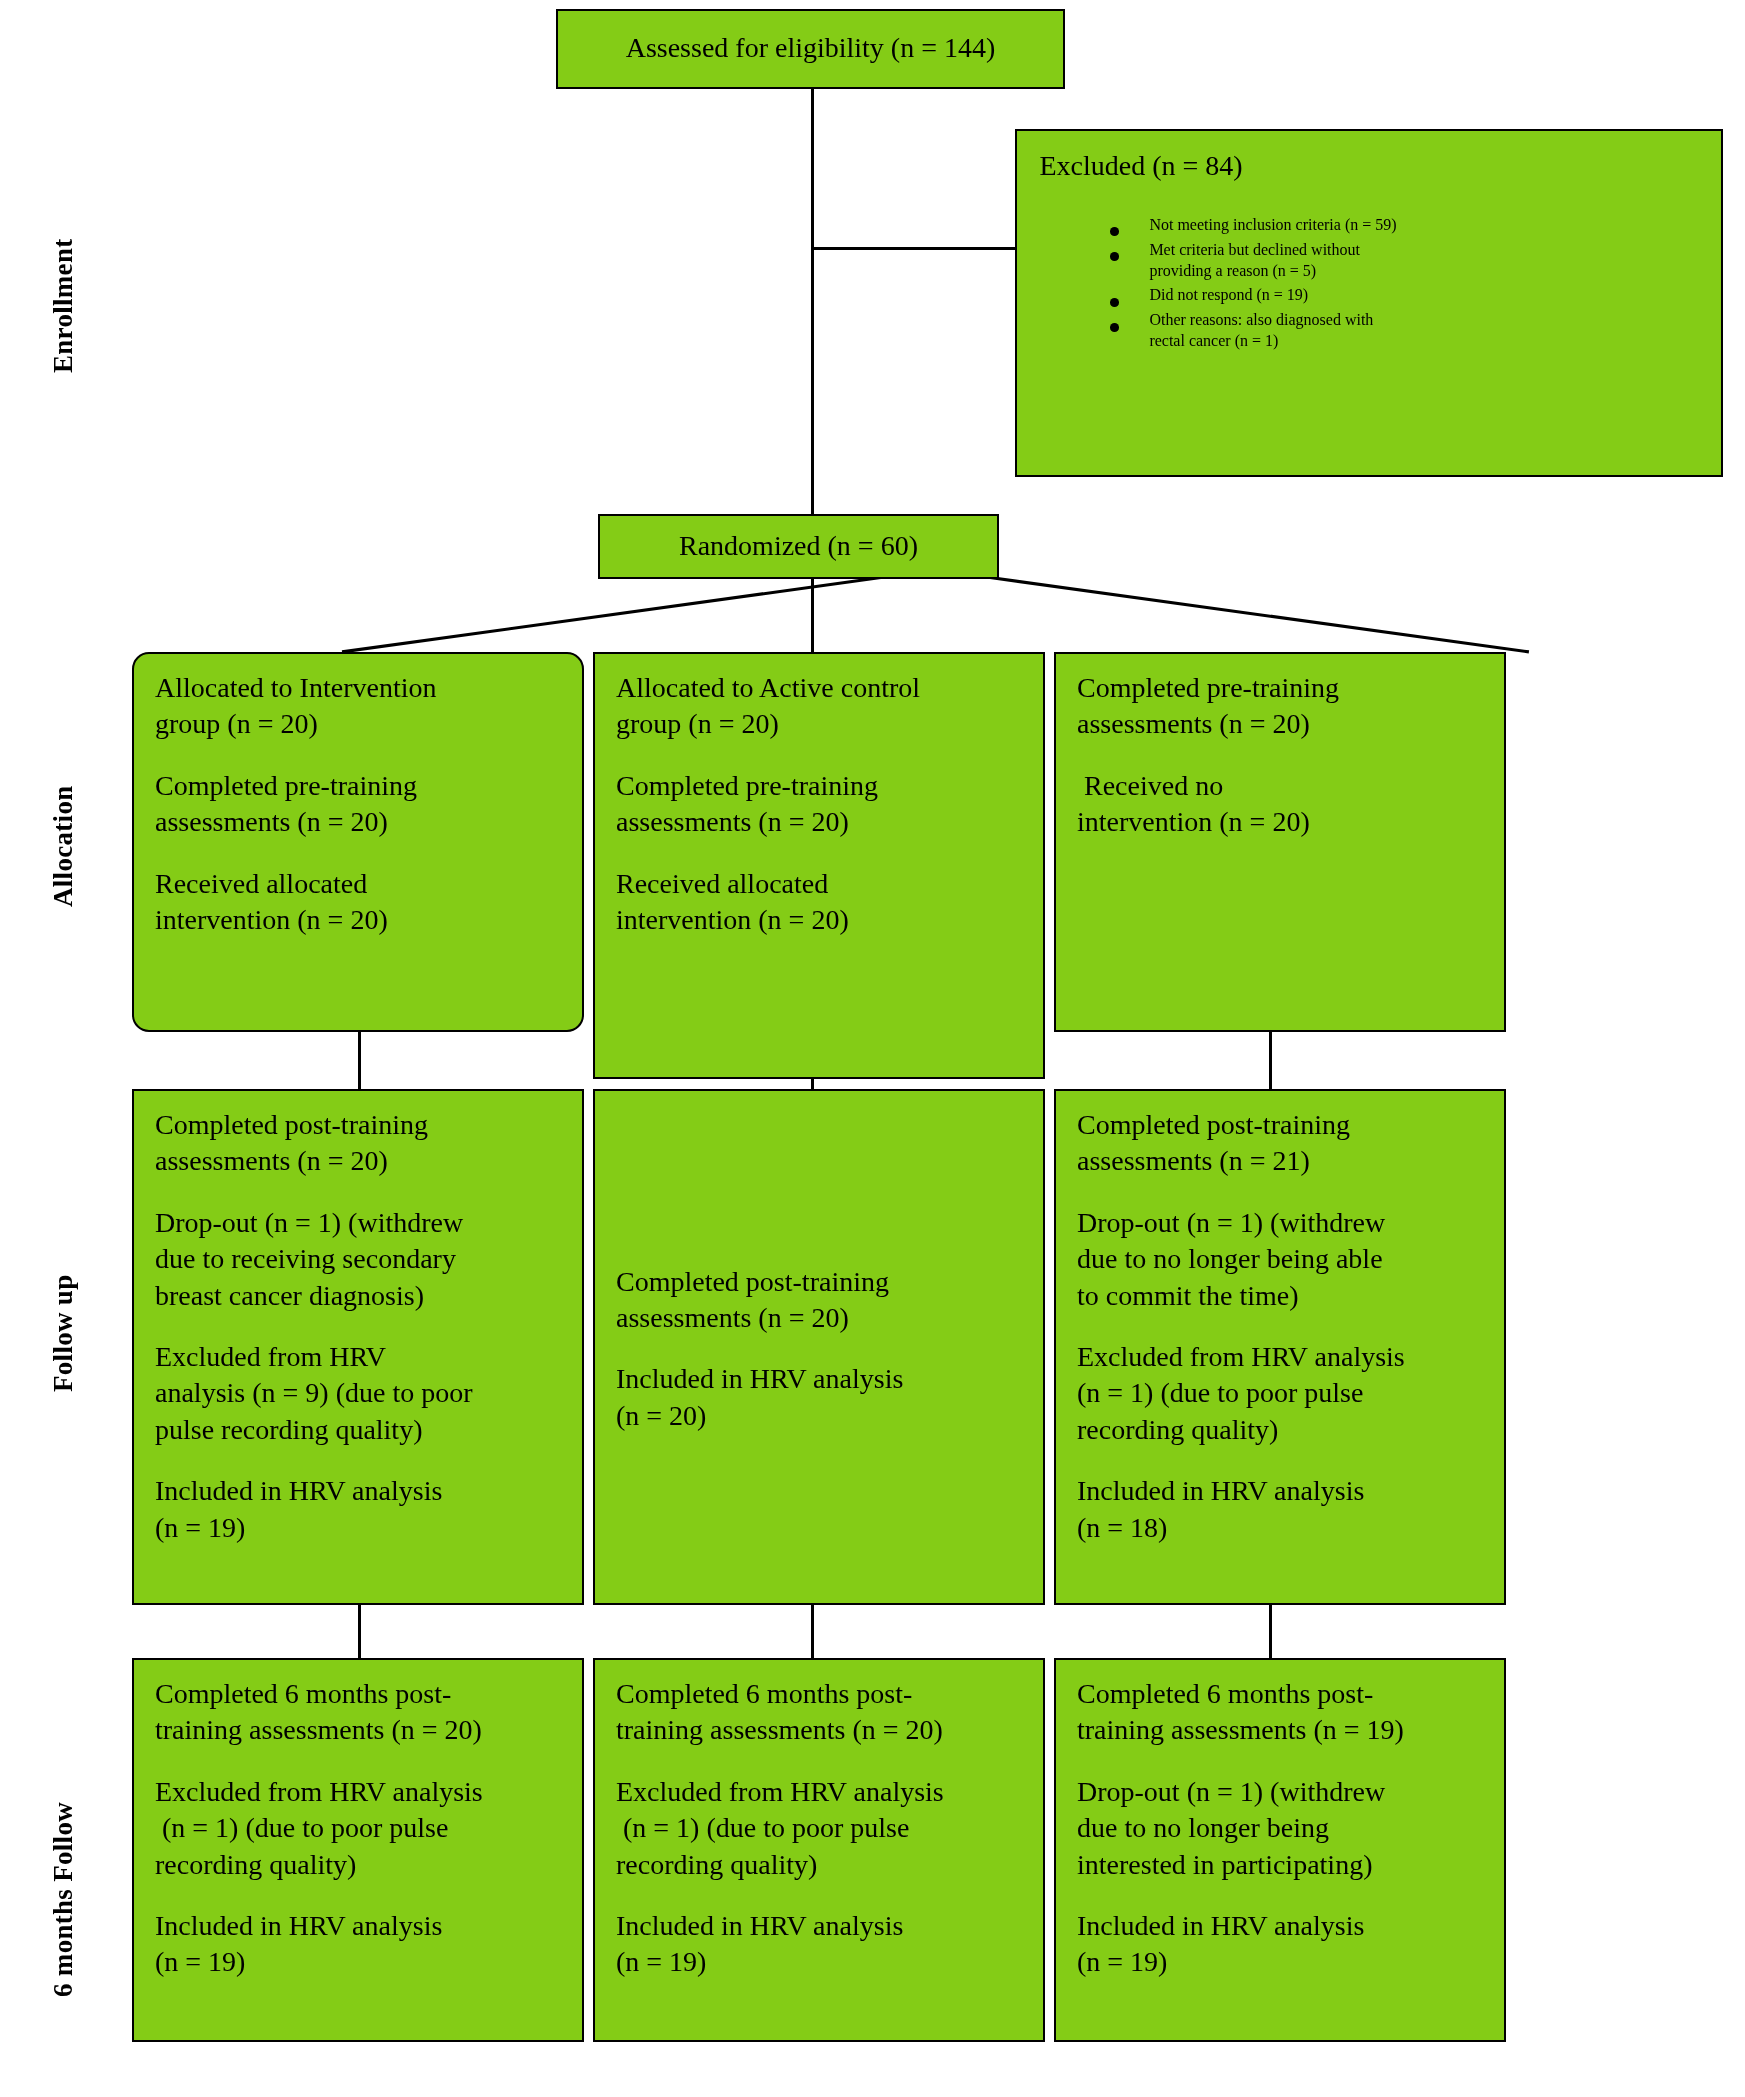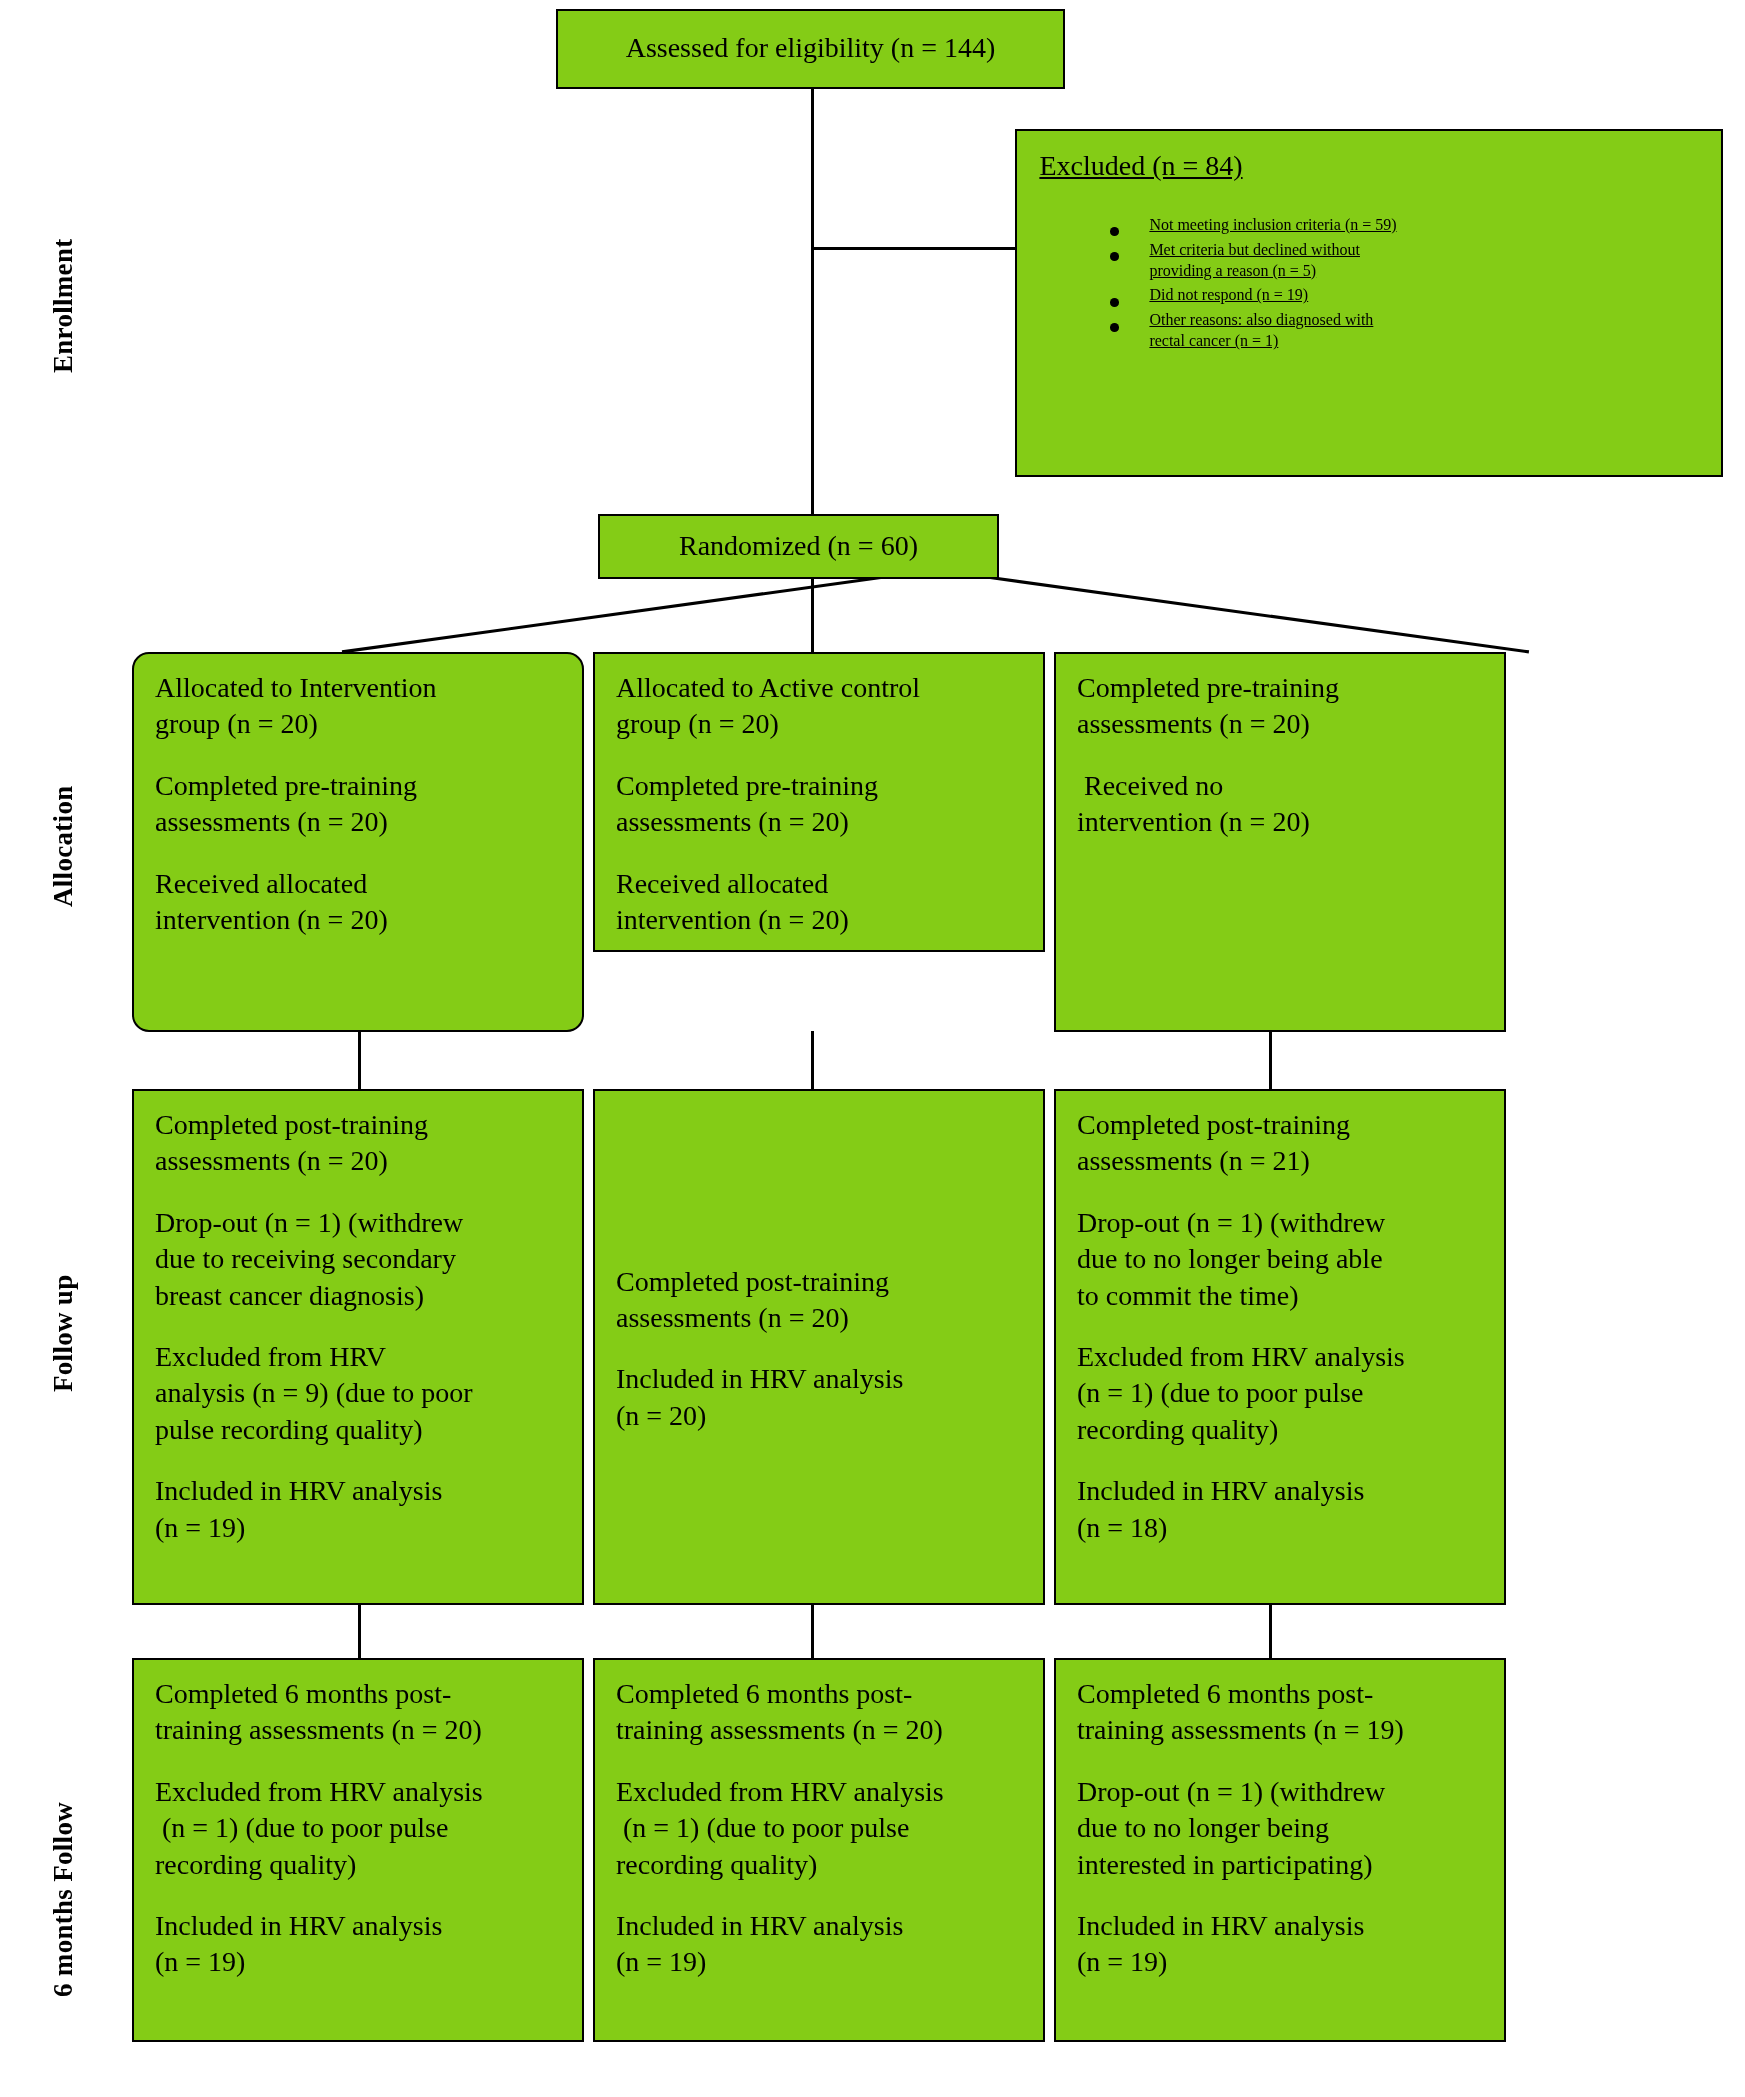--- a/index.html
+++ b/index.html
@@ -115,7 +115,7 @@
     <div class="txt">Assessed for eligibility (n = 144)</div>
   </div>
 
-  <div class="node" style="left:1015px;top:129px;width:708px;height:348px;padding:17.4px 21px 0 22.4px;text-decoration:underline;">
+  <div class="node" style="left:1015px;top:129px;width:708px;height:348px;padding:17.4px 21px 0 22.4px;">
     <div class="txt">Excluded (n = 84)</div>
     <ul class="bullets">
       <li>Not meeting inclusion criteria (n = 59)</li>

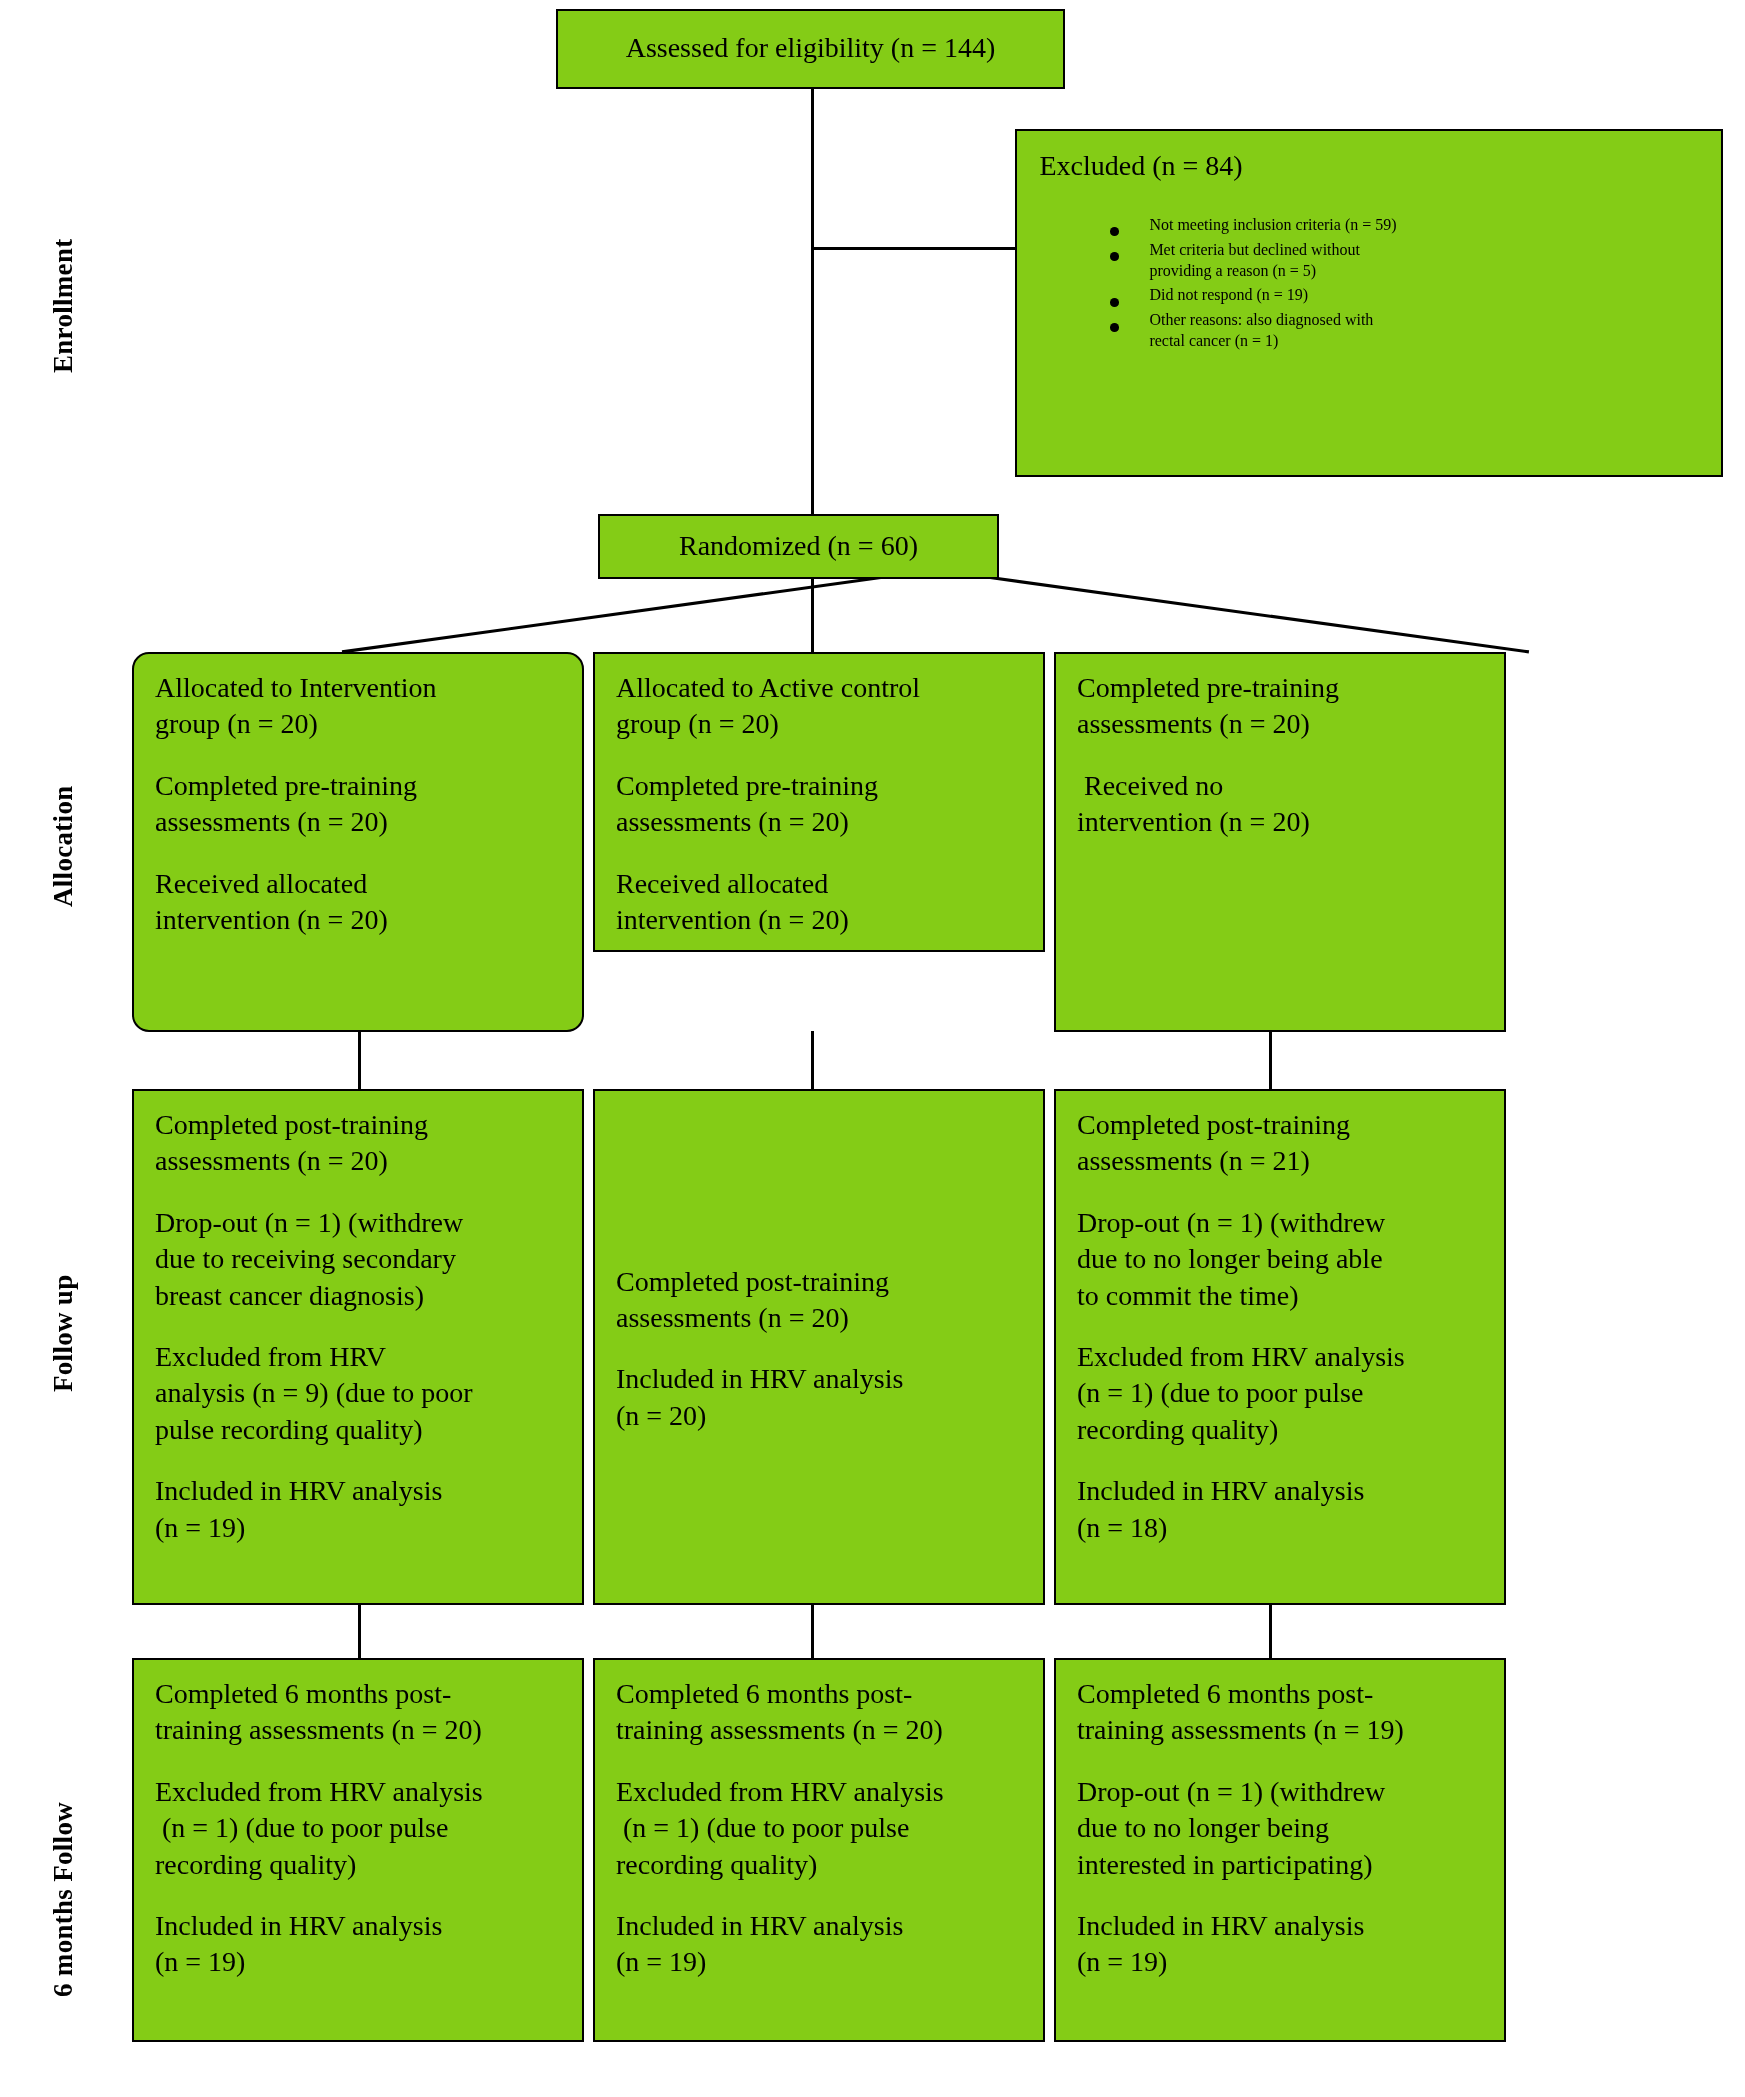--- a/index.html
+++ b/index.html
@@ -140,7 +140,7 @@
 intervention (n = 20)</p>
   </div>
 
-  <div class="node pad" style="left:593px;top:652px;width:452px;height:300px;">
+  <div class="node pad" style="left:593px;top:652px;width:452px;height:427px;">
     <p class="para">Allocated to Active control
 group (n = 20)</p>
     <p class="para">Completed pre-training

